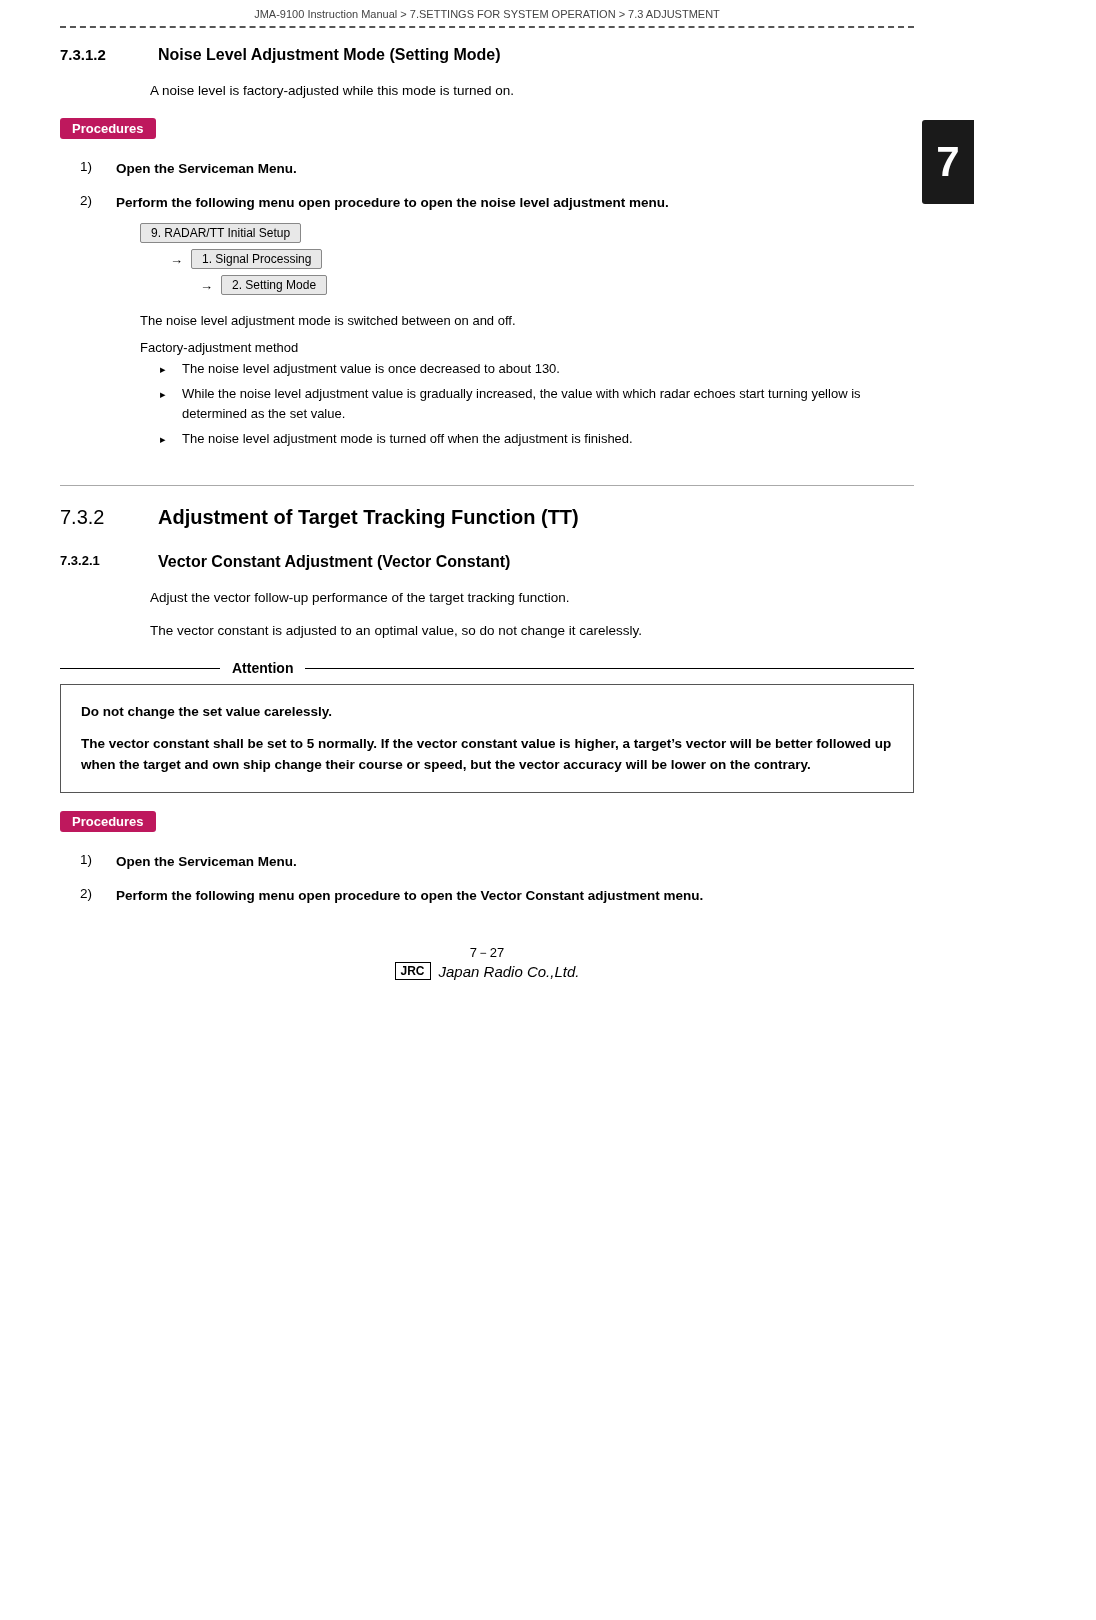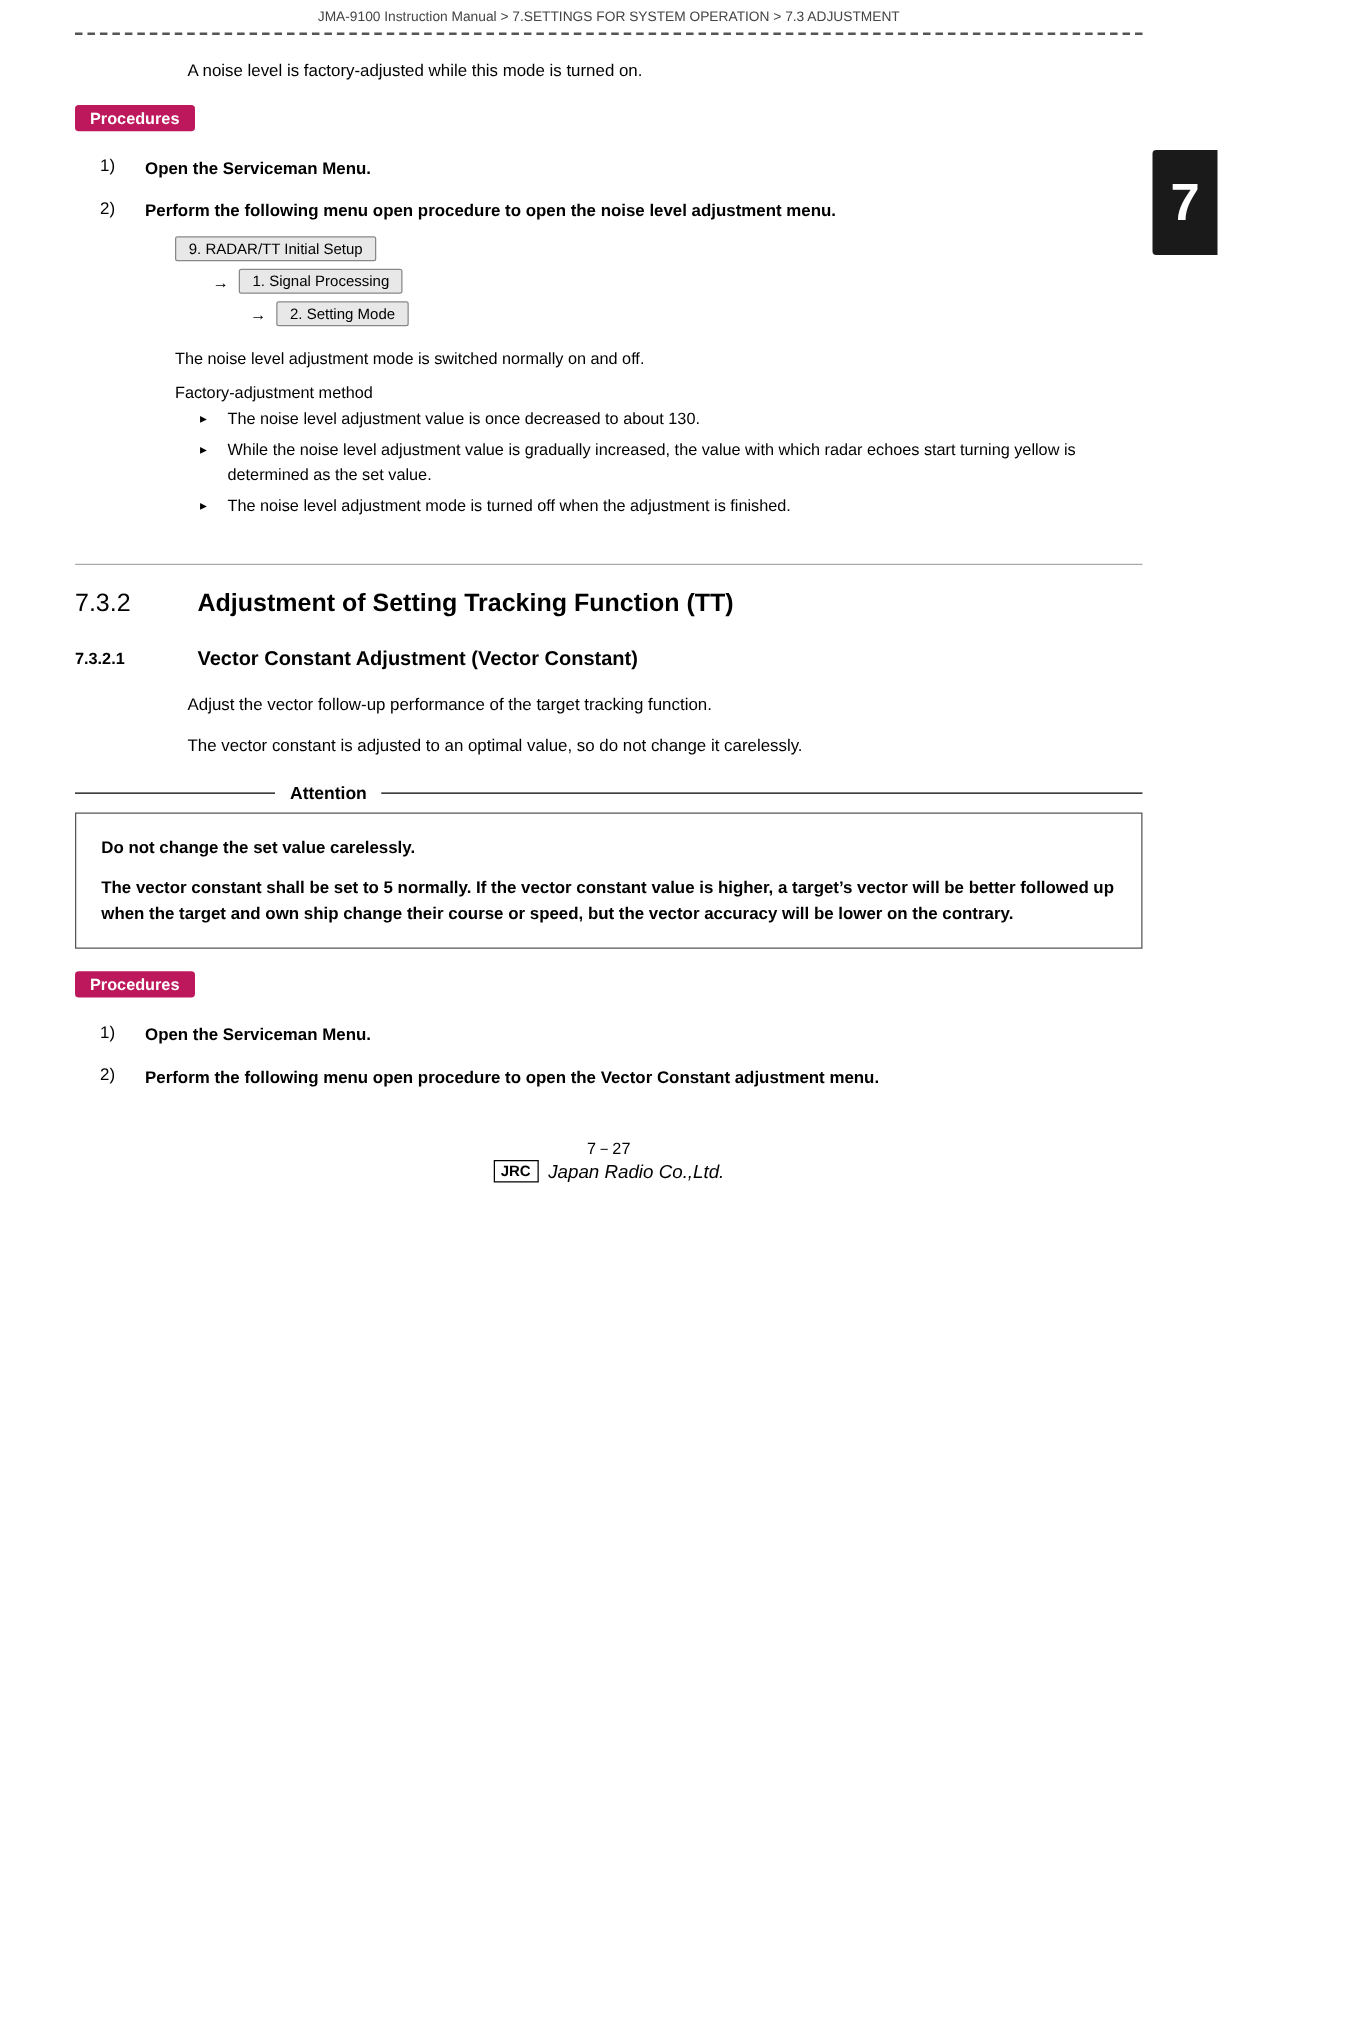--- a/index.html
+++ b/index.html
@@ -220,6 +220,10 @@
 
   <div class="chapter-tab" style="position:absolute;right:0;top:120px;">7</div>
 
+  <div class="section-row" style="margin-bottom:8px;">
+    <span class="section-number" style="font-weight:bold;font-size:15px;min-width:80px;">7.3.1.2</span>
+    <span class="section-title-md">Noise Level Adjustment Mode (Setting Mode)</span>
+  </div>
 
   <div class="body-text" style="margin-left:90px;margin-bottom:16px;">A noise level is factory-adjusted while this mode is turned on.</div>
 

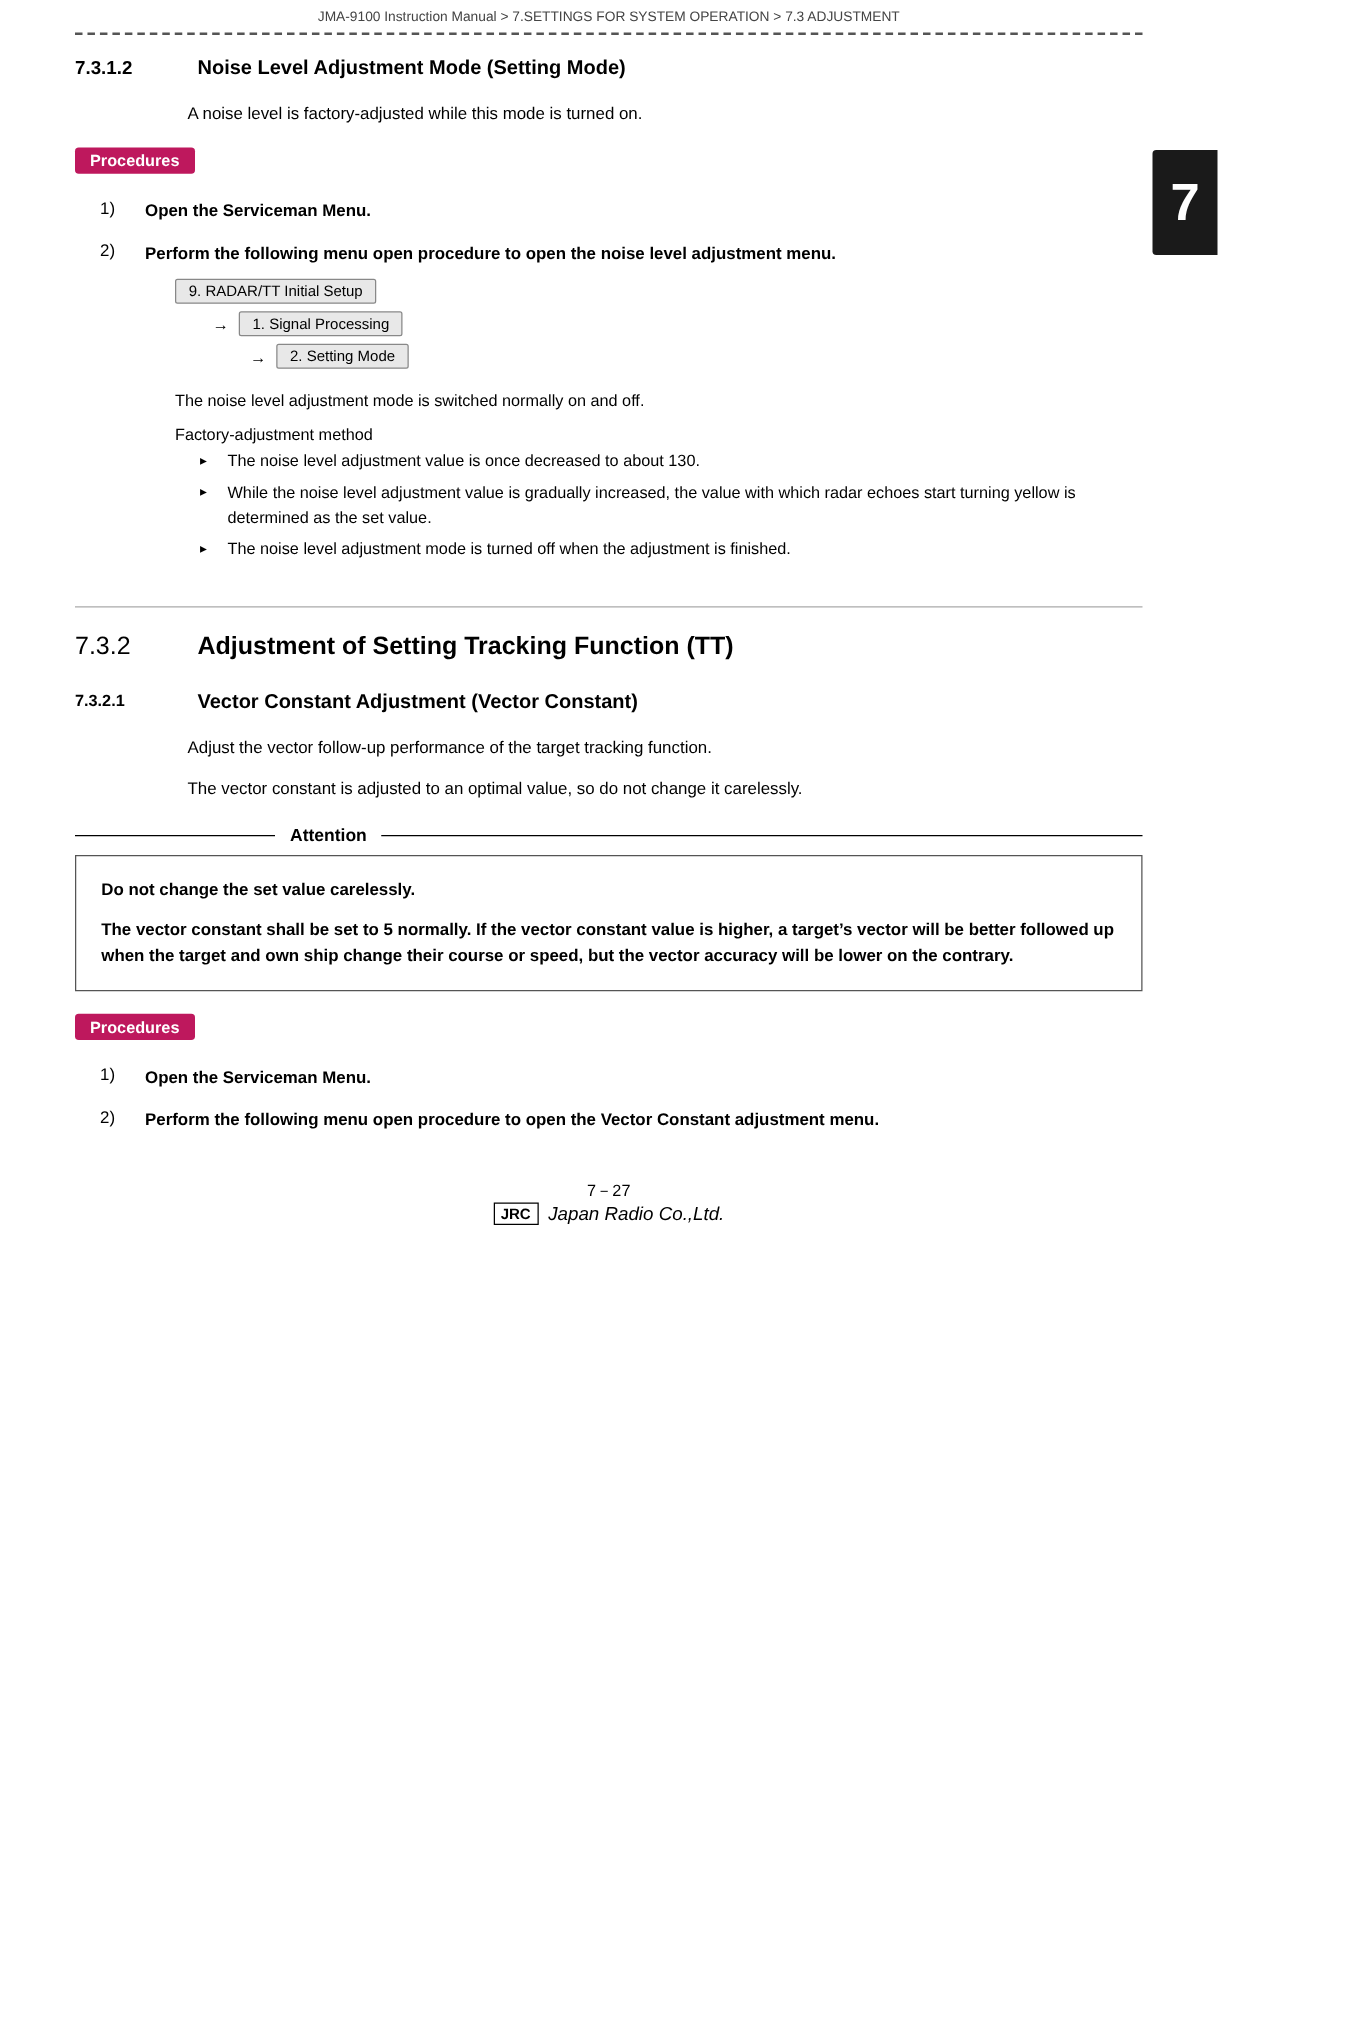--- a/index.html
+++ b/index.html
@@ -256,7 +256,7 @@
         </div>
       </div>
 
-      <div class="sub-text">The noise level adjustment mode is switched normally on and off.</div>
+      <div class="sub-text">The noise level adjustment mode is switched between on and off.</div>
 
       <div class="factory-label">Factory-adjustment method</div>
 

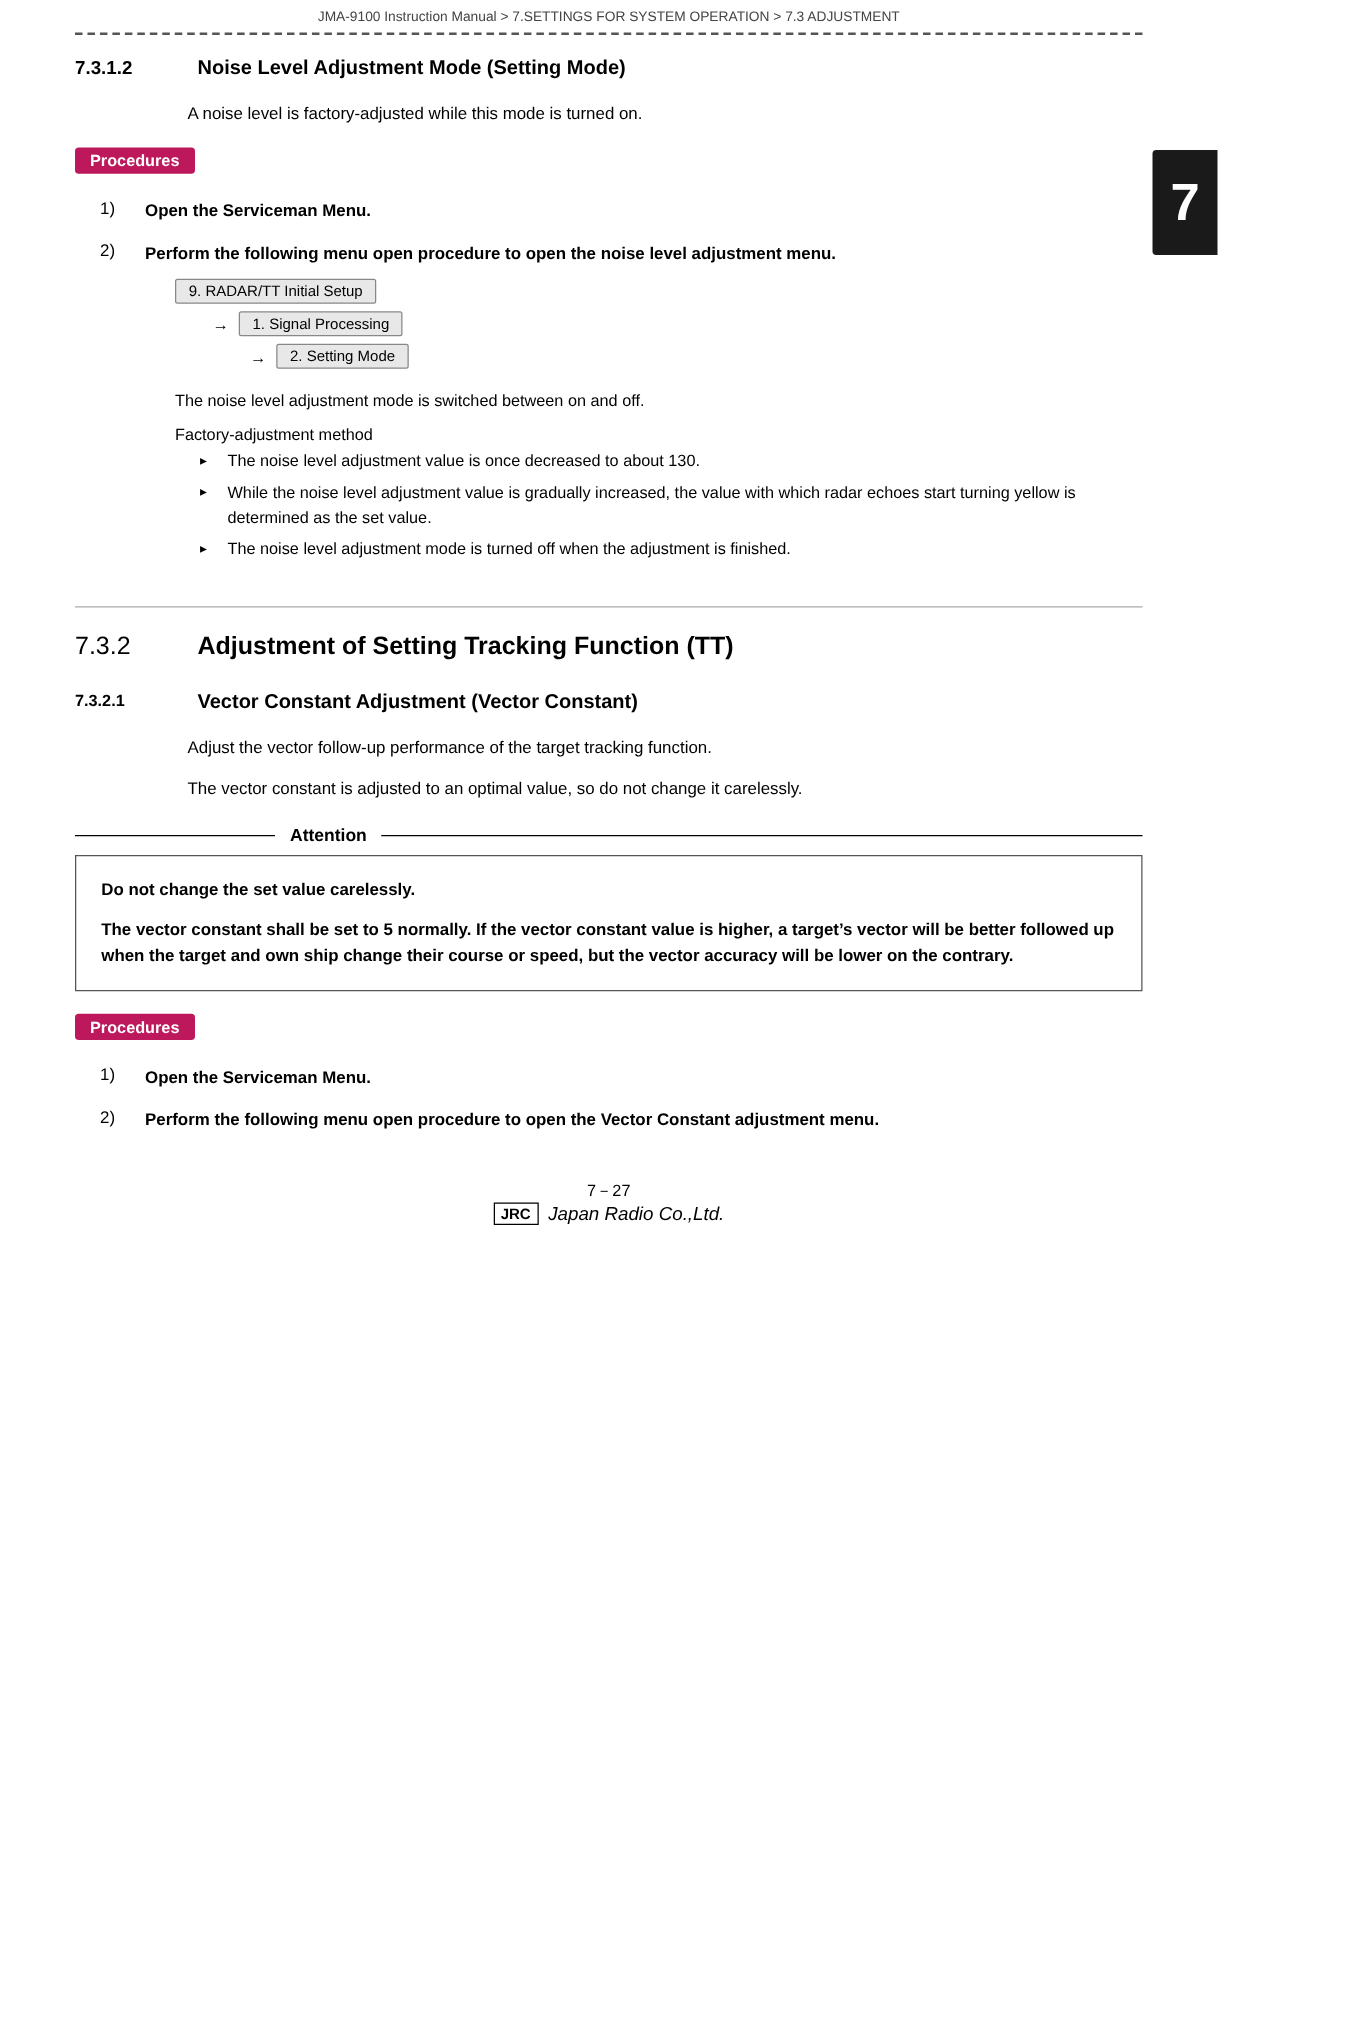--- a/index.html
+++ b/index.html
@@ -278,7 +278,7 @@
 
   <div class="section-row" style="margin-bottom:14px;margin-top:10px;">
     <span class="section-number" style="font-weight:normal;font-size:20px;min-width:80px;">7.3.2</span>
-    <span class="section-title-lg">Adjustment of Setting Tracking Function (TT)</span>
+    <span class="section-title-lg">Adjustment of Target Tracking Function (TT)</span>
   </div>
 
   <div class="section-row" style="margin-bottom:8px;">

